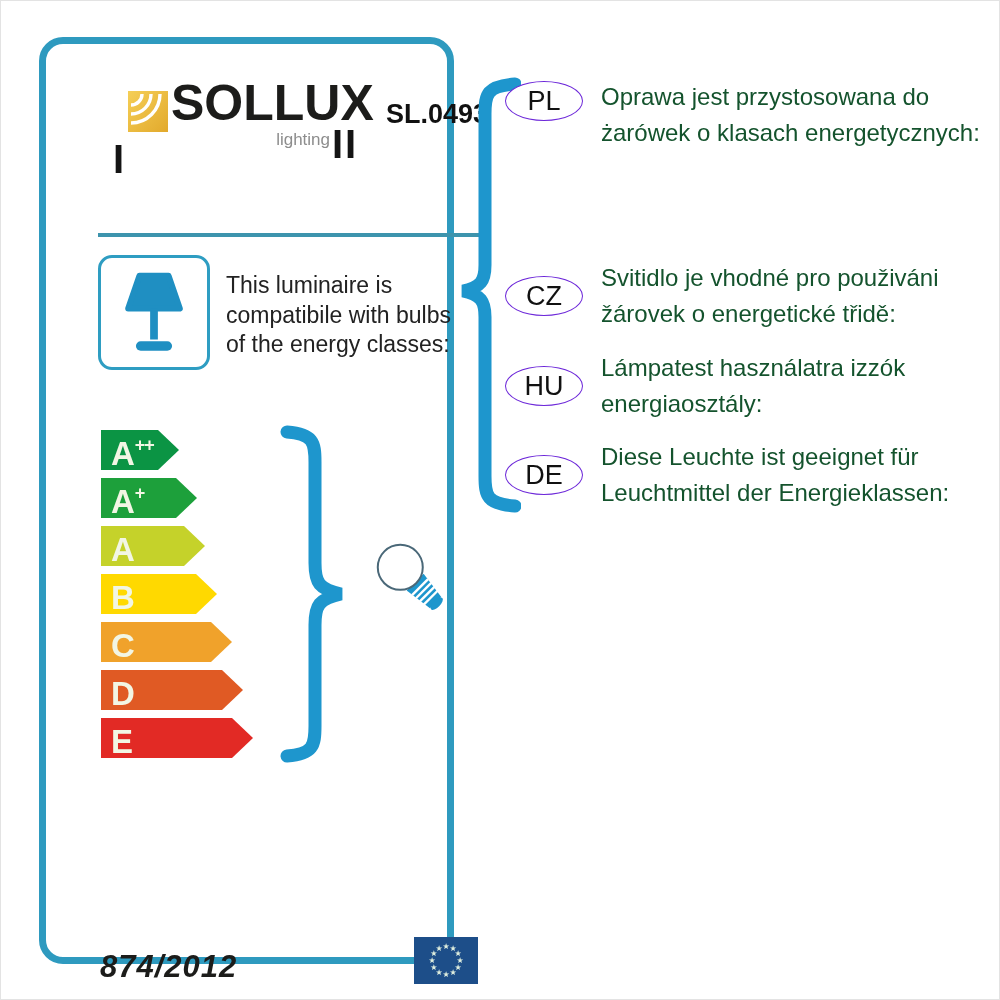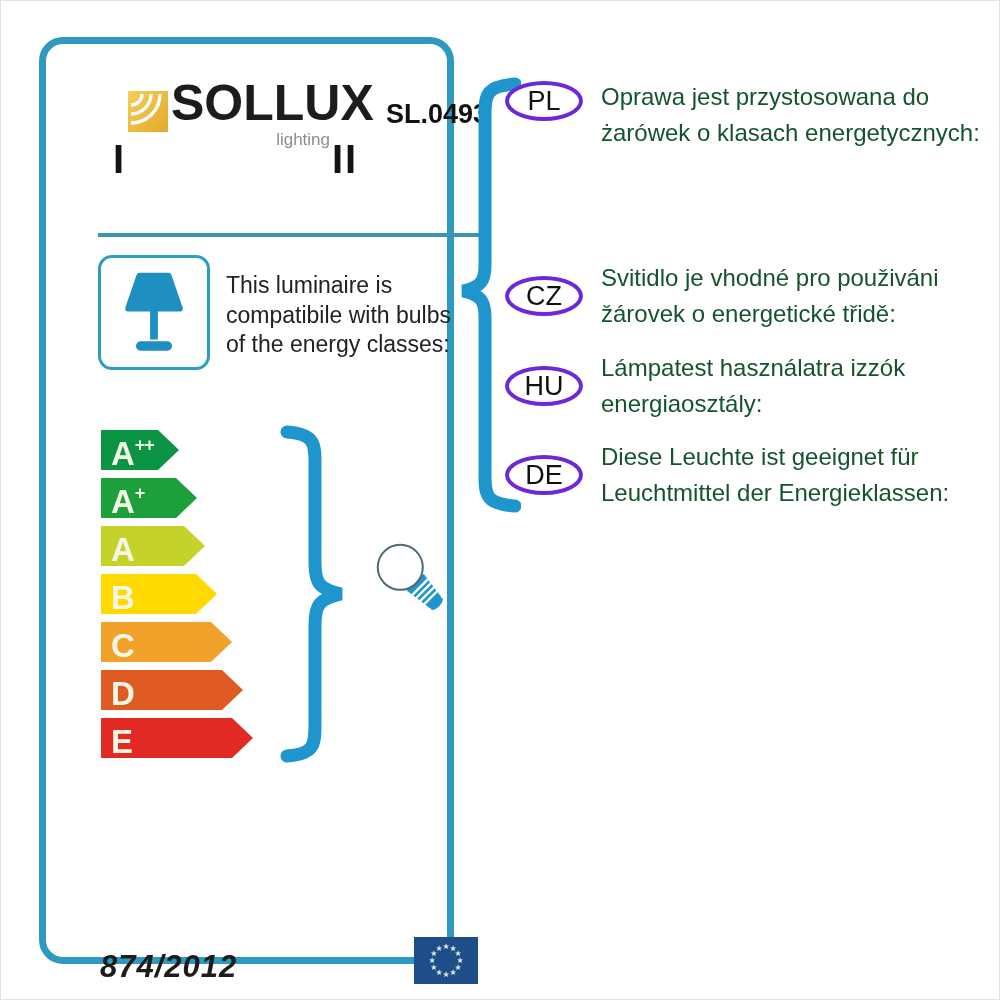--- a/index.html
+++ b/index.html
@@ -75,7 +75,7 @@
   .t3 { top:349px; }
   .t4 { top:438px; }
   .lang-oval {
-    flex:0 0 auto; width:78px; height:40px; border:4px solid #6d28d9; border-radius:50%;
+    flex:0 0 auto; width:78px; height:40px; border:1px solid #6d28d9; border-radius:50%;
     display:flex; align-items:center; justify-content:center; background:#fff;
   }
   .t0 .lang-oval { margin-top:2px; }

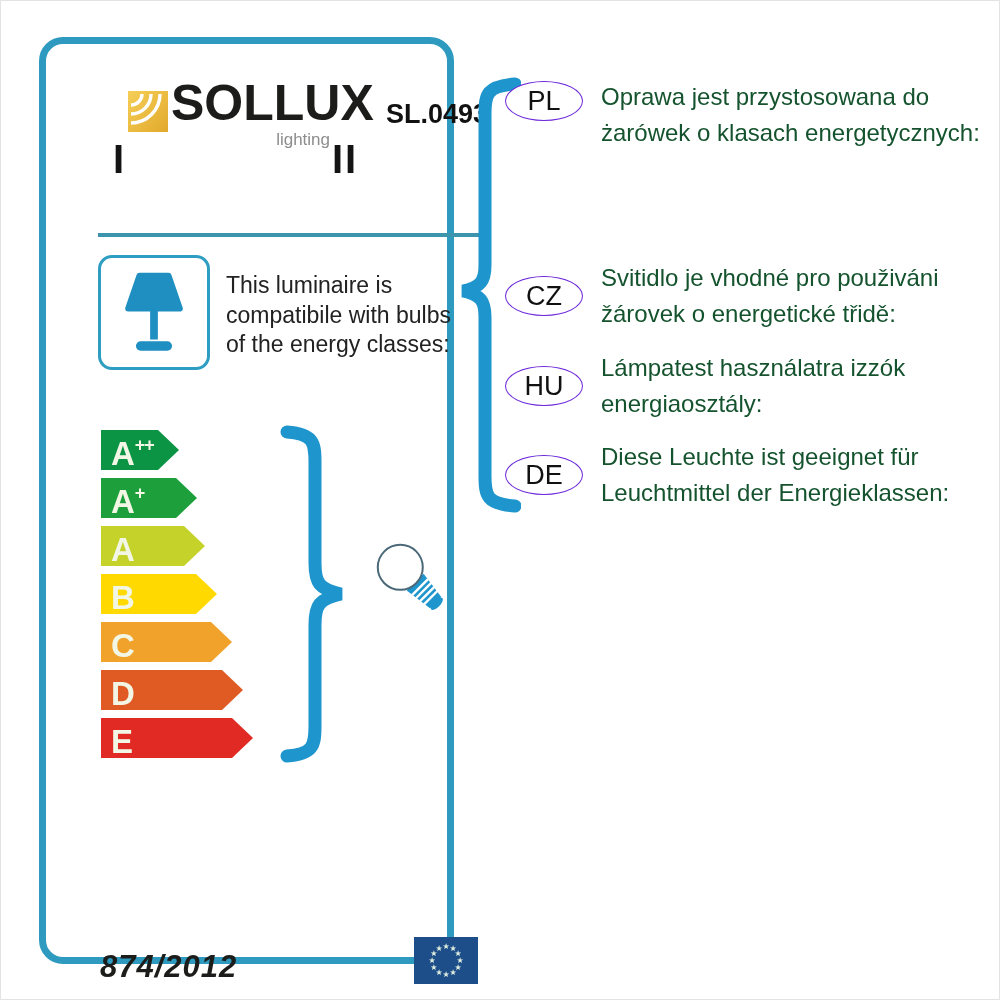--- a/index.html
+++ b/index.html
@@ -30,7 +30,7 @@
   }
   .mark { position:absolute; font-size:40px; font-weight:bold; color:#141414; line-height:1; }
   .mark-left  { left:67px;  top:95px; }
-  .mark-right { left:286px; top:95px; letter-spacing:2px; }
+  .mark-right { left:286px; top:80px; letter-spacing:2px; }
   .divider { position:absolute; left:52px; top:189px; width:385px; height:4px; background:#3d94ad; }
 
   .lamp-box {

